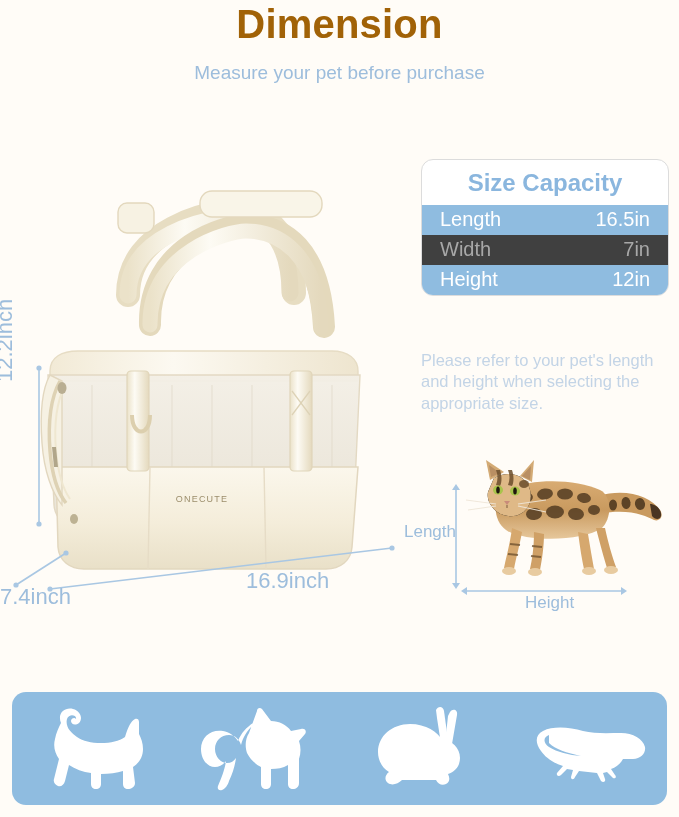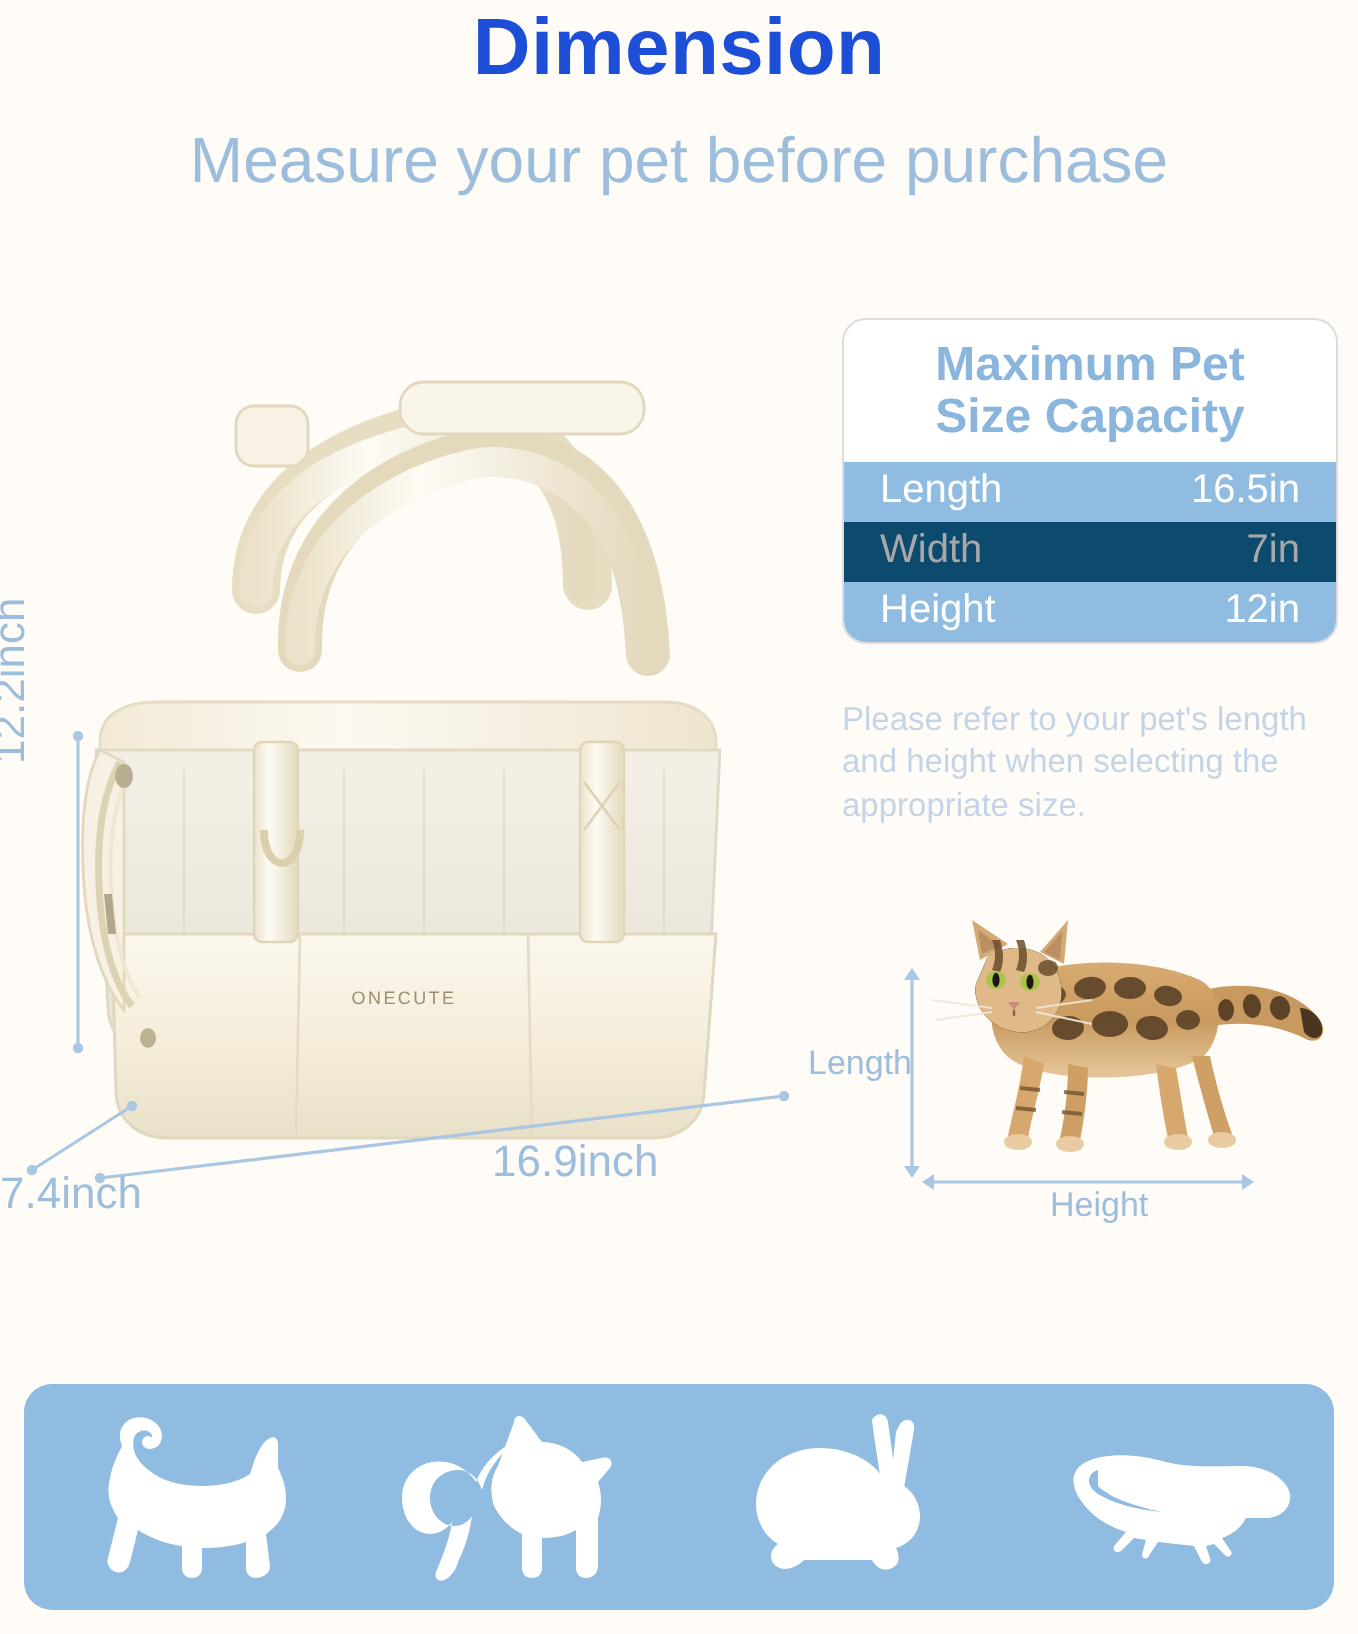--- a/index.html
+++ b/index.html
@@ -29,7 +29,7 @@
     text-align: center;
     font-size: 40px;
     font-weight: bold;
-    color: #1d4ed8;
+    color: #a16207;
     letter-spacing: 0.2px;
   }
   .subtitle {

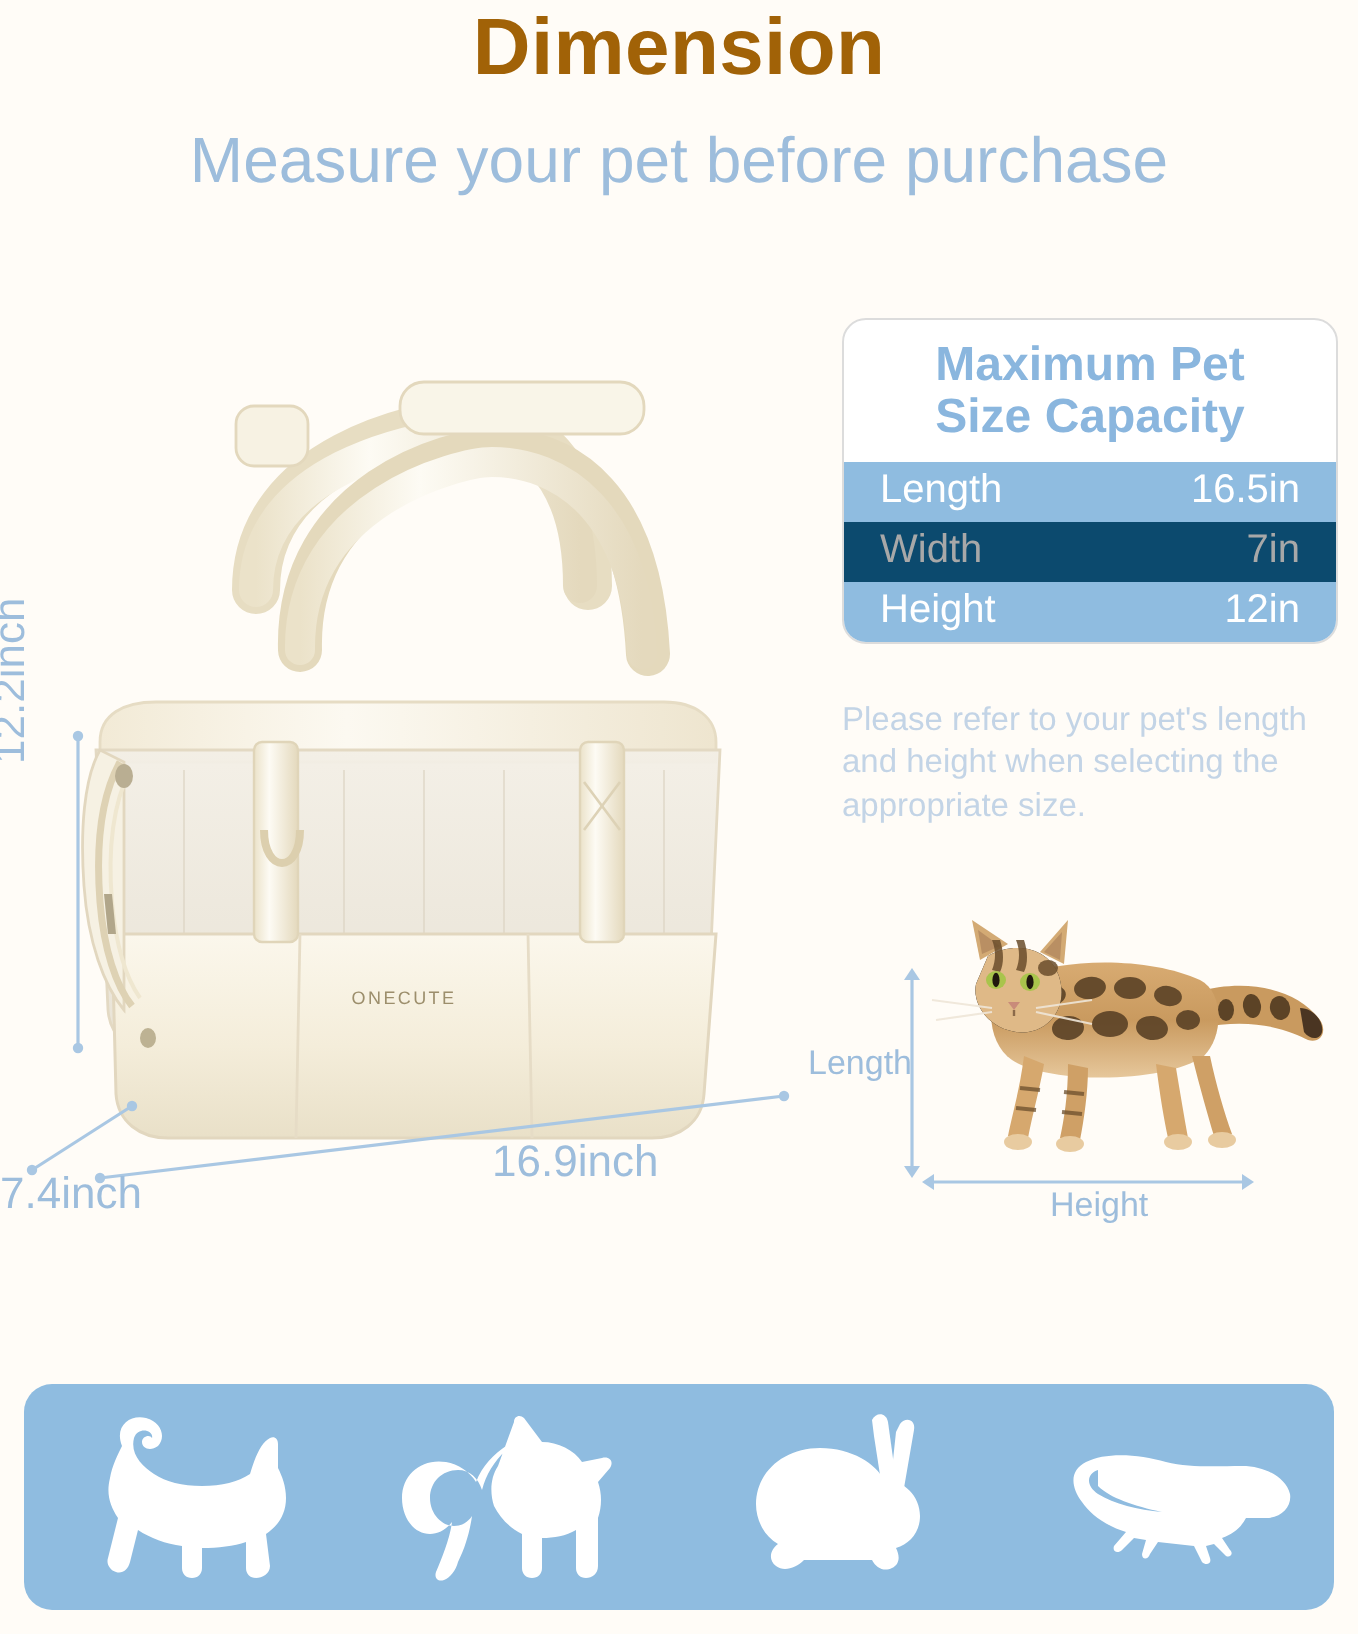--- a/index.html
+++ b/index.html
@@ -38,7 +38,7 @@
     left: 0;
     width: 679px;
     text-align: center;
-    font-size: 32px;
+    font-size: 19px;
     color: #9dbddc;
   }
 

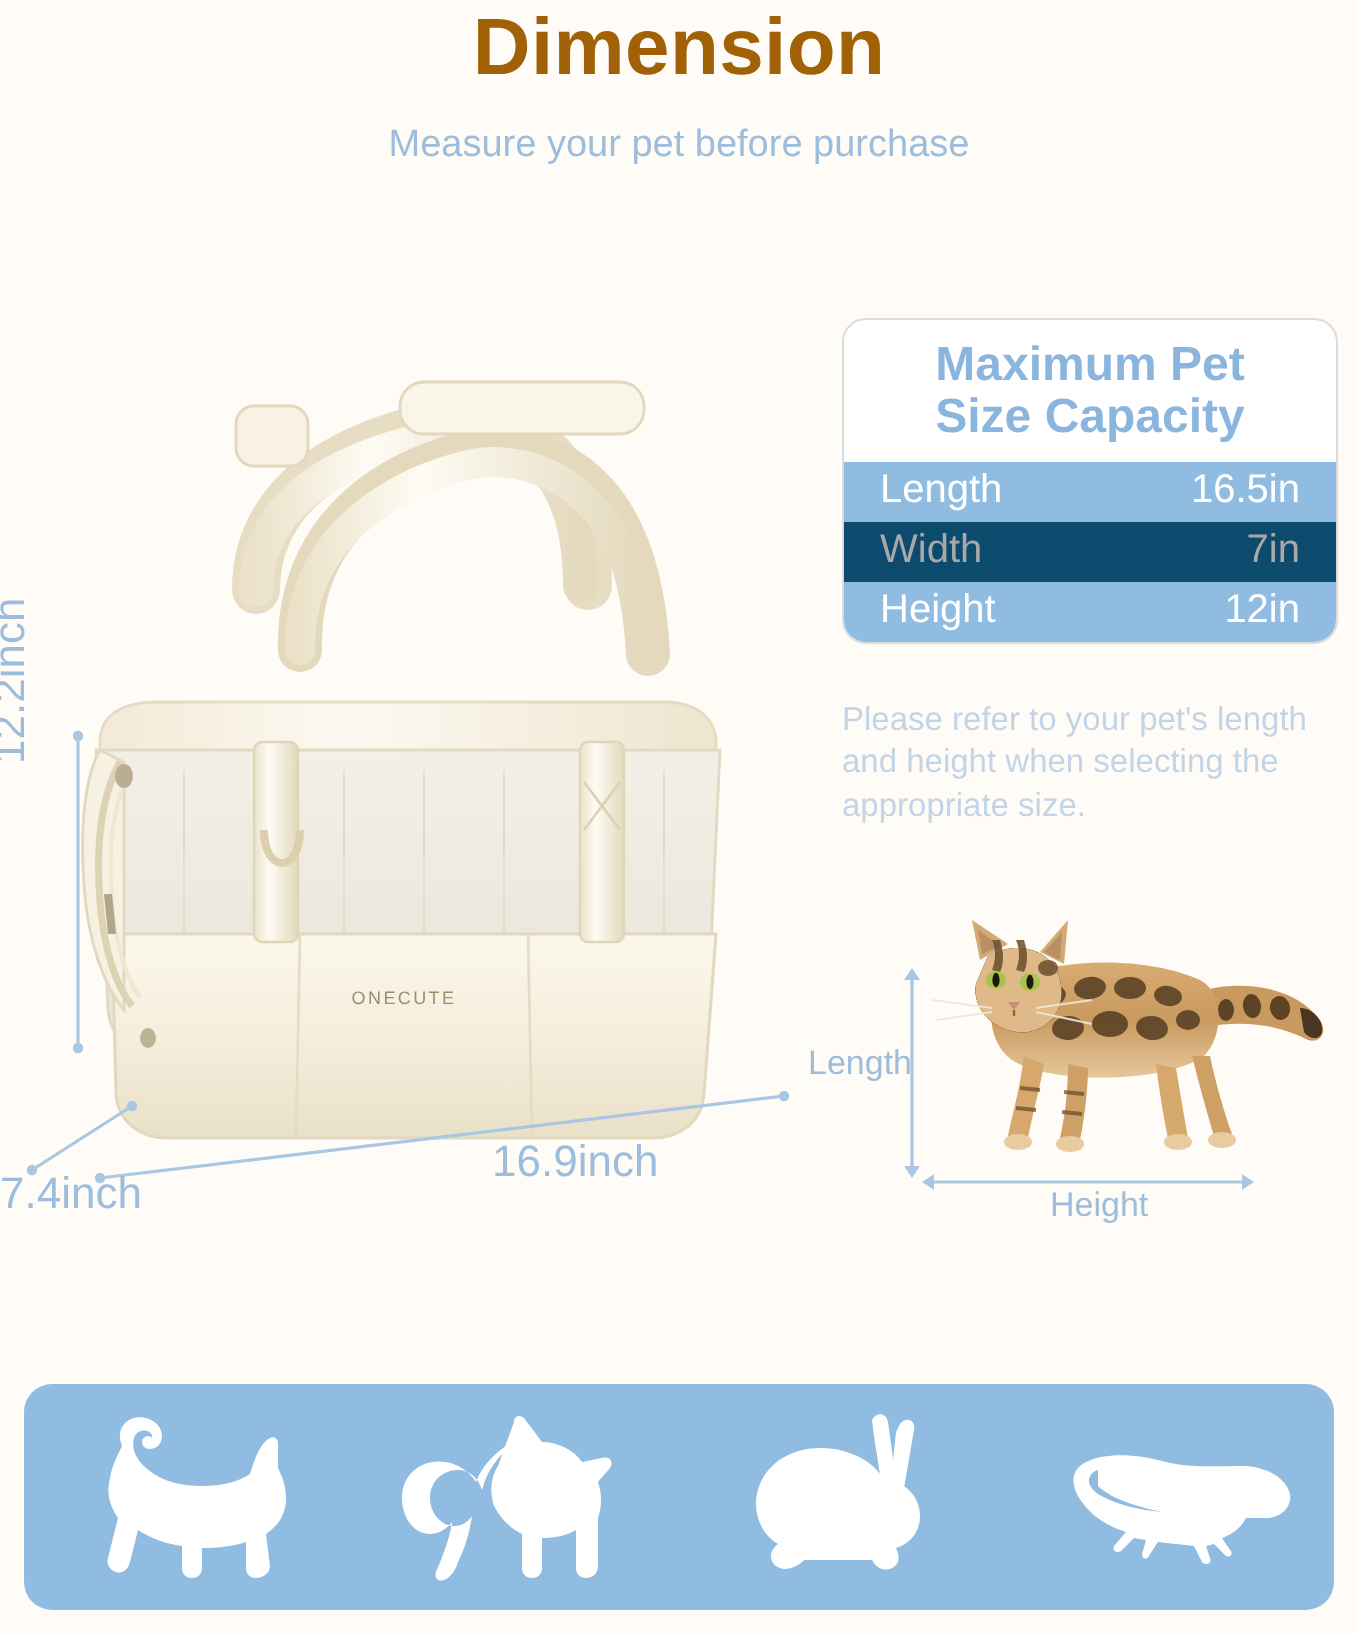--- a/index.html
+++ b/index.html
@@ -269,7 +269,6 @@
 
   <div class="cap-card">
     <div class="cap-title">
-      <div>Maximum Pet</div>
       <div>Size Capacity</div>
     </div>
 

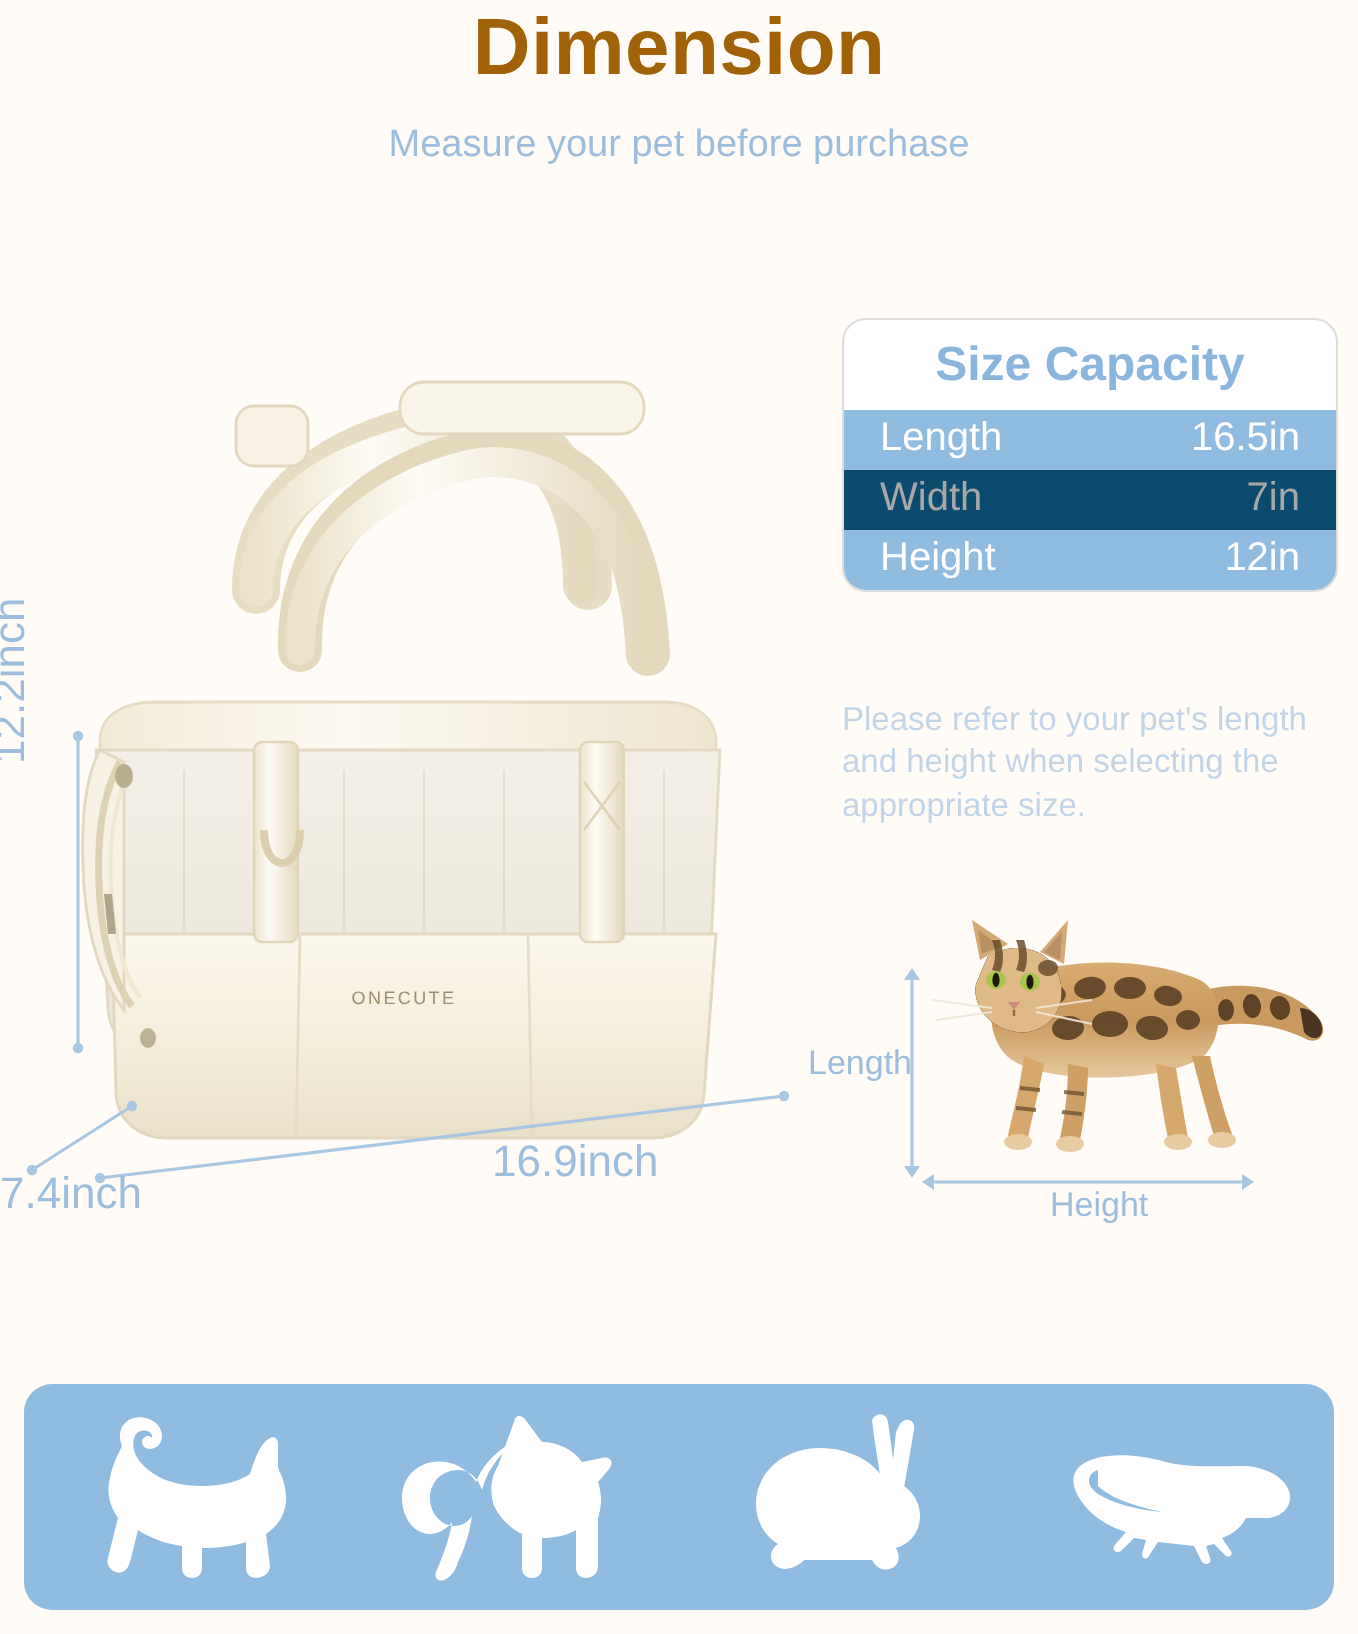--- a/index.html
+++ b/index.html
@@ -74,7 +74,7 @@
     color: #ffffff;
   }
   .cap-row.plain {
-    background: #0c4a6e;
+    background: #404040;
     color: #a8a8a8;
   }
   .cap-row .k { text-align: left; }

